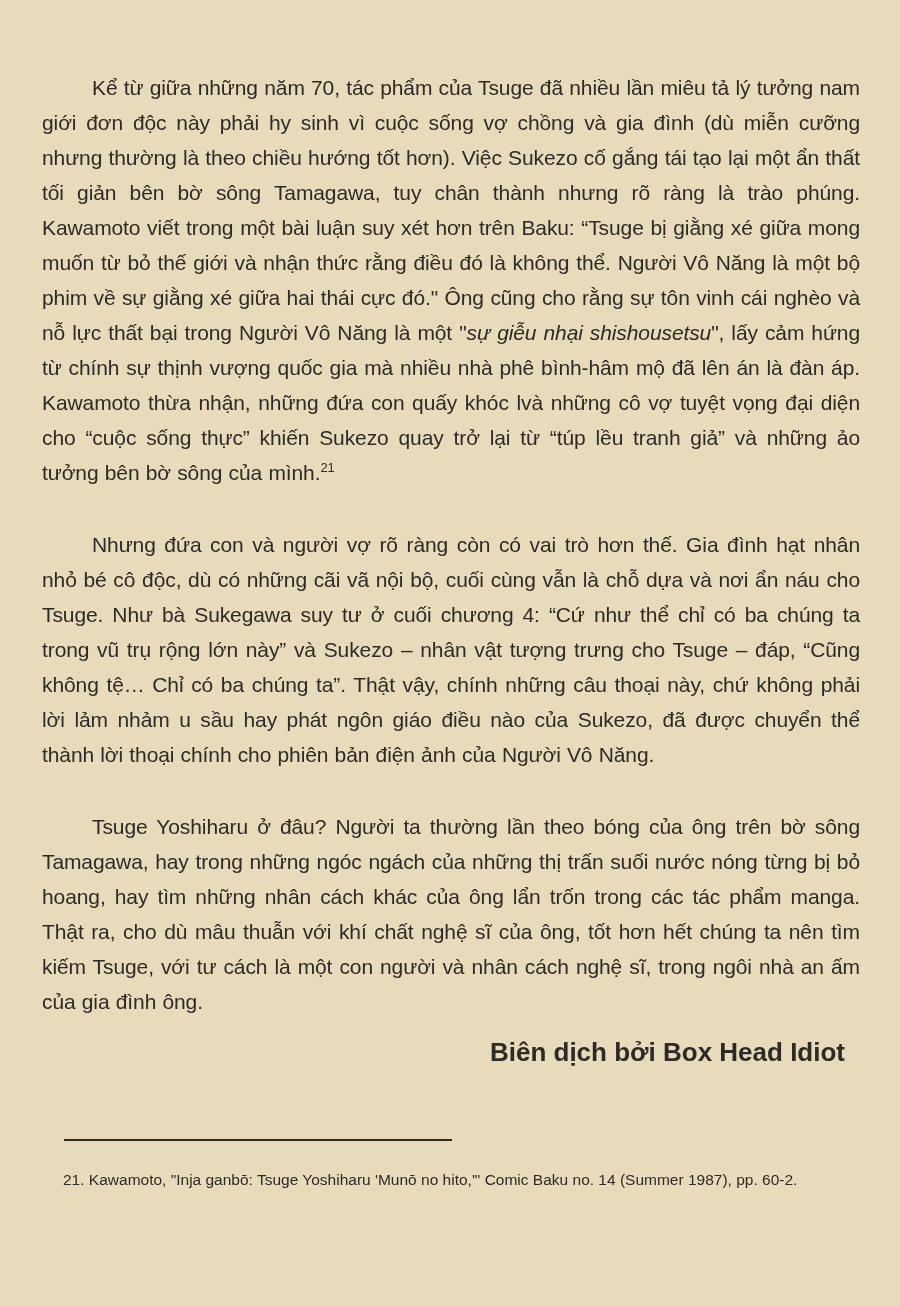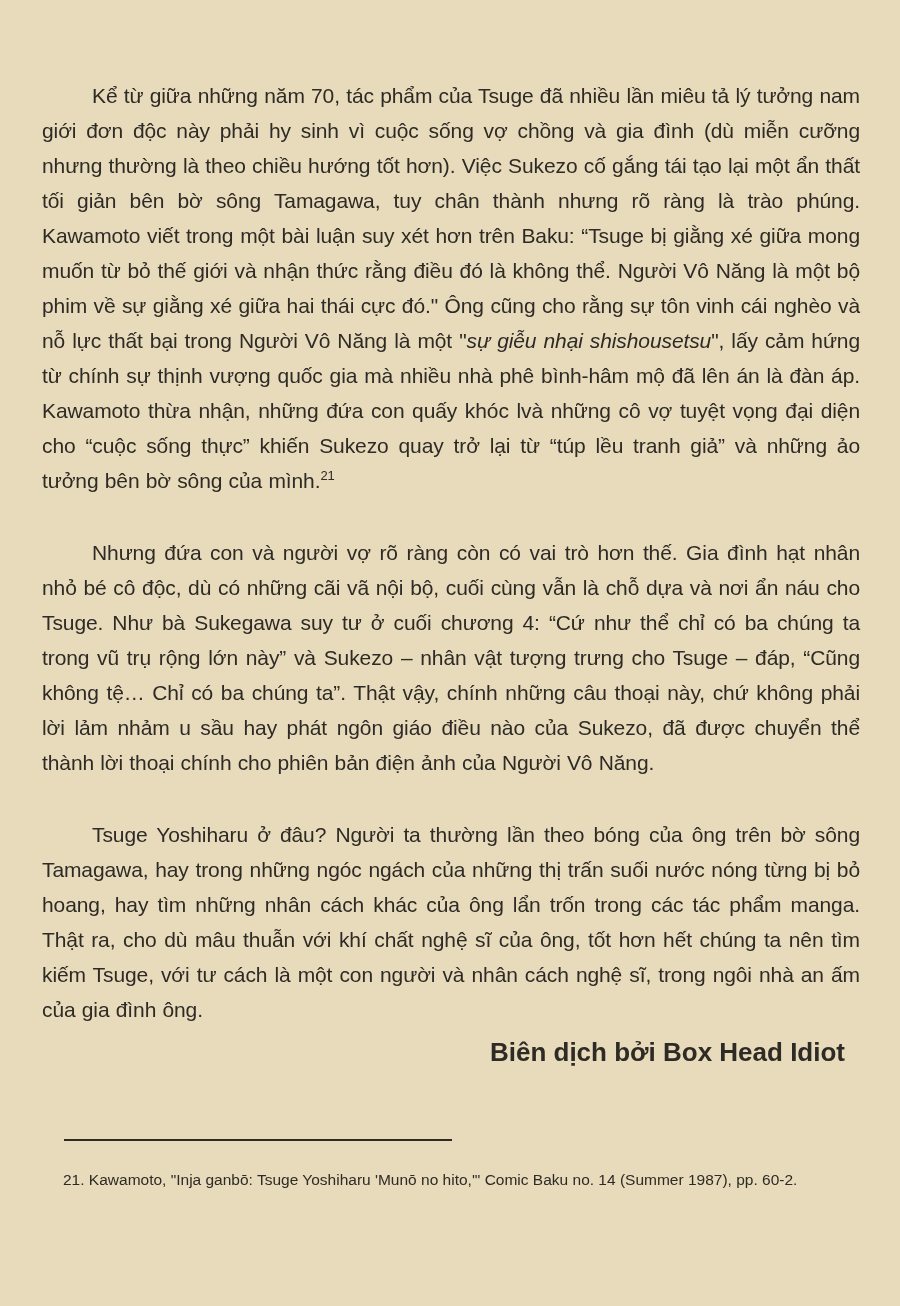--- a/index.html
+++ b/index.html
@@ -26,7 +26,7 @@
     width: 818px;
   }
   .para {
-    margin: 8px 0 37px 0;
+    margin: 0 0 37px 0;
     font-size: 21px;
     line-height: 35px;
     text-align: justify;

